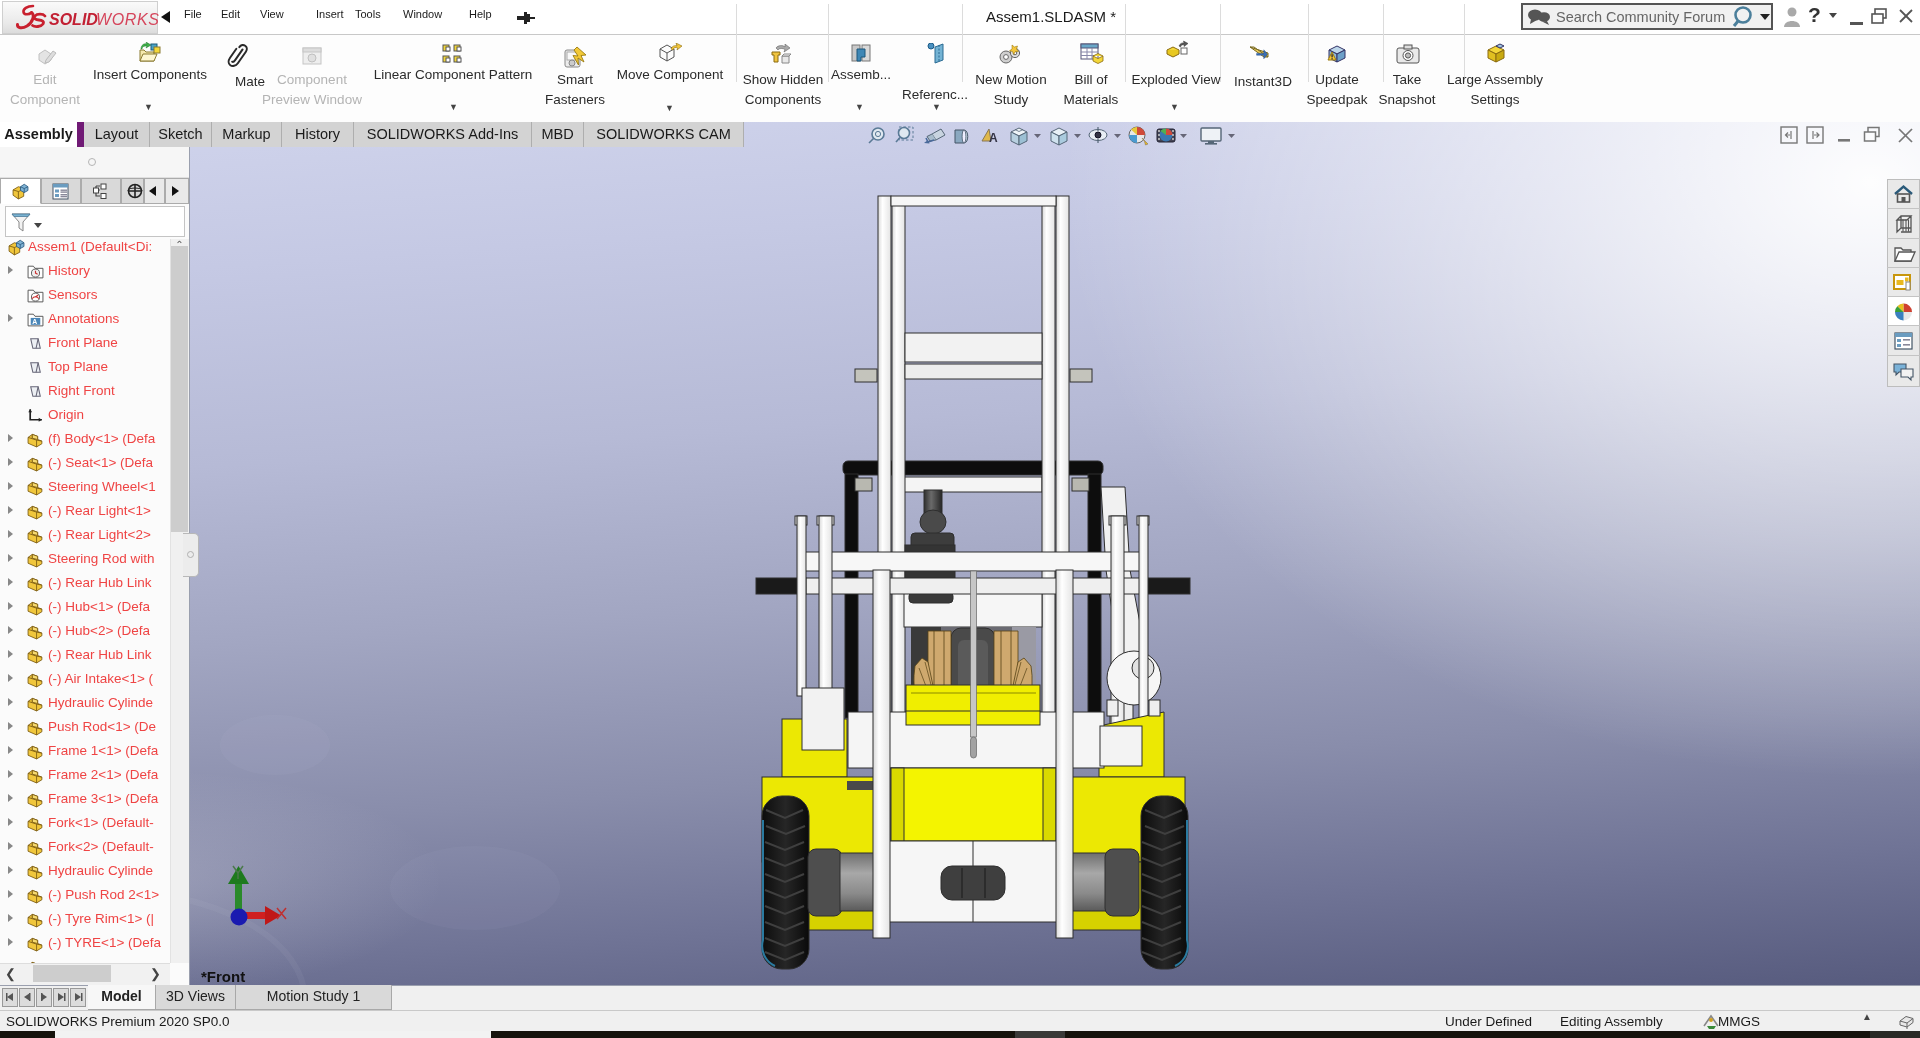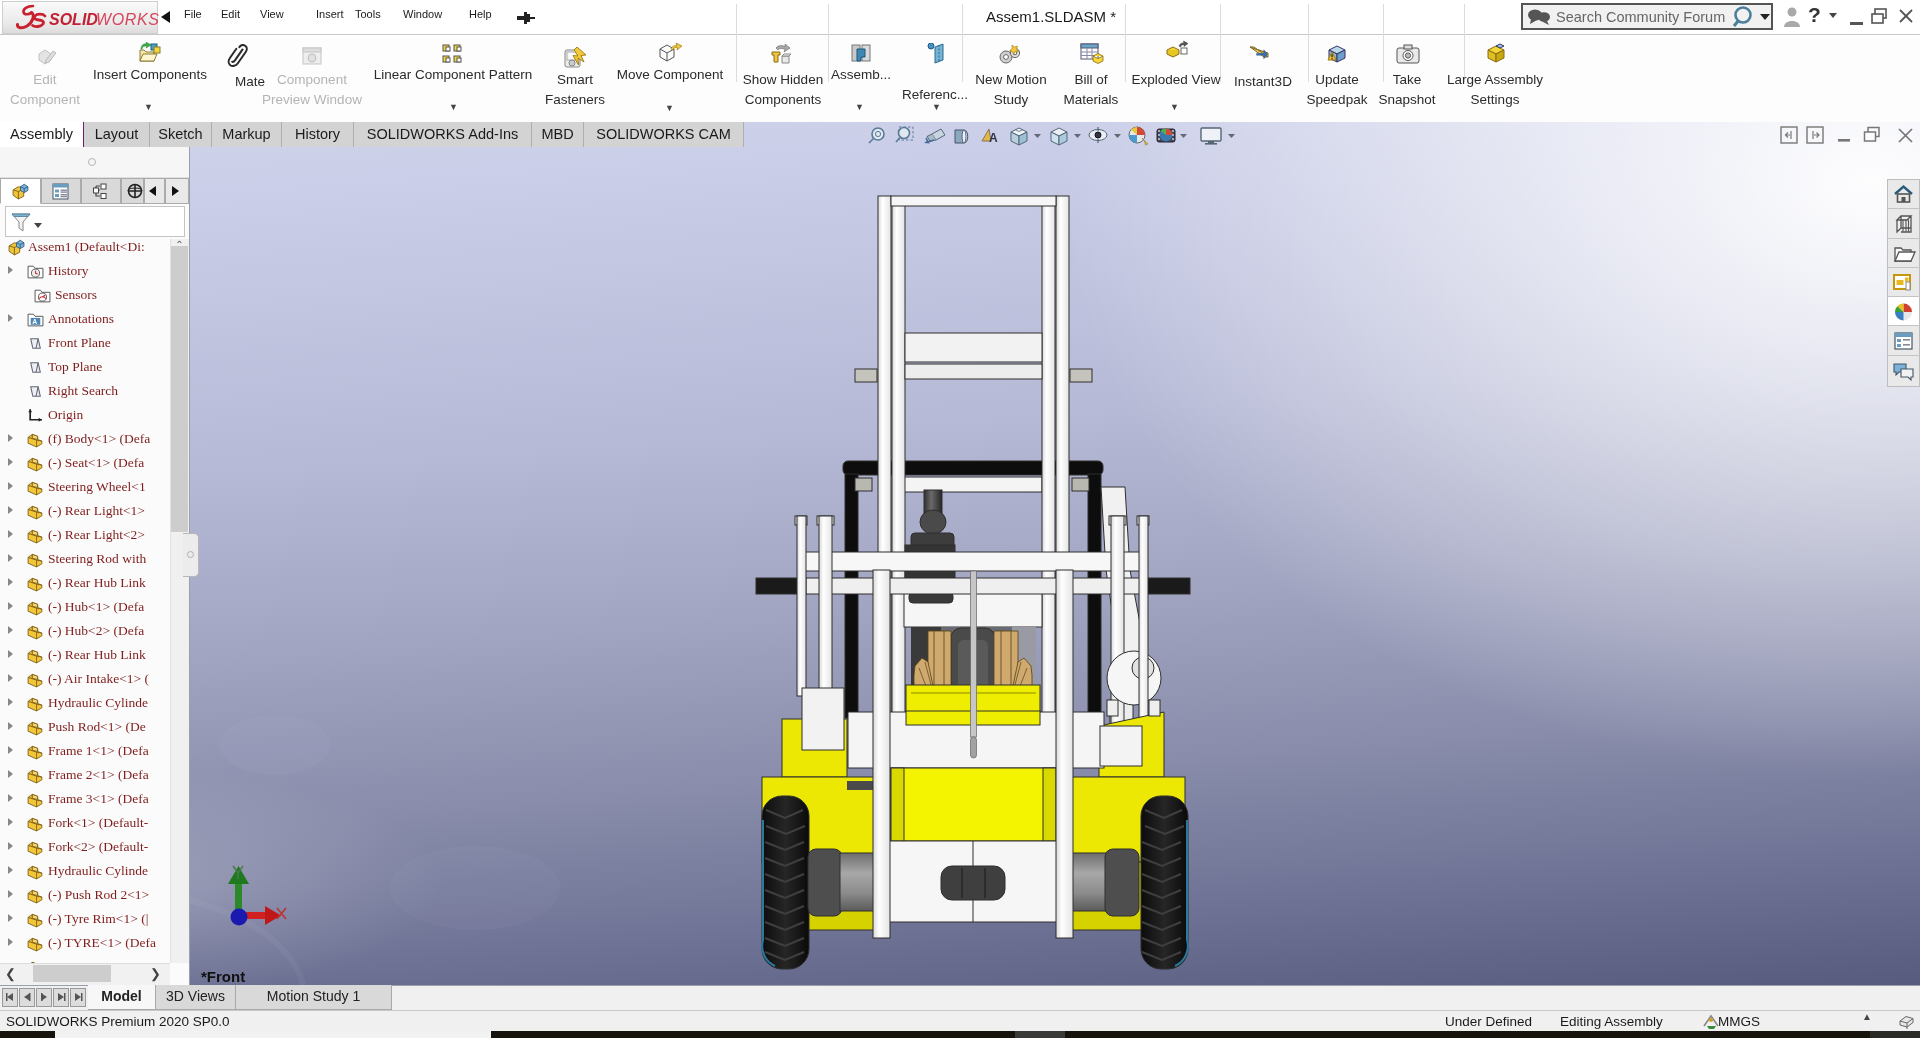--- a/index.html
+++ b/index.html
@@ -29,7 +29,7 @@
   #tabrow { left:0; top:122px; width:744px; height:25px; background:#d8d8d8; border-top:1px solid #b9b9b9; }
   .ctab { position:absolute; top:122px; height:25px; line-height:24px; font-size:14.5px; color:#1a1a1a; text-align:center;
           background:#d3d3d3; border-right:1px solid #aeaeae; }
-  .ctab.active { background:#fff; font-weight:normal; border-right:1px solid #701a75; }
+  .ctab.active { background:#fff; font-weight:bold; border-right:7px solid #701a75; }
   
   #lpanel { left:0; top:147px; width:190px; height:838px; background:#fbfbfb; border-right:1px solid #9a9fae; }
   #ptabs { left:0; top:31px; width:190px; height:26px; }

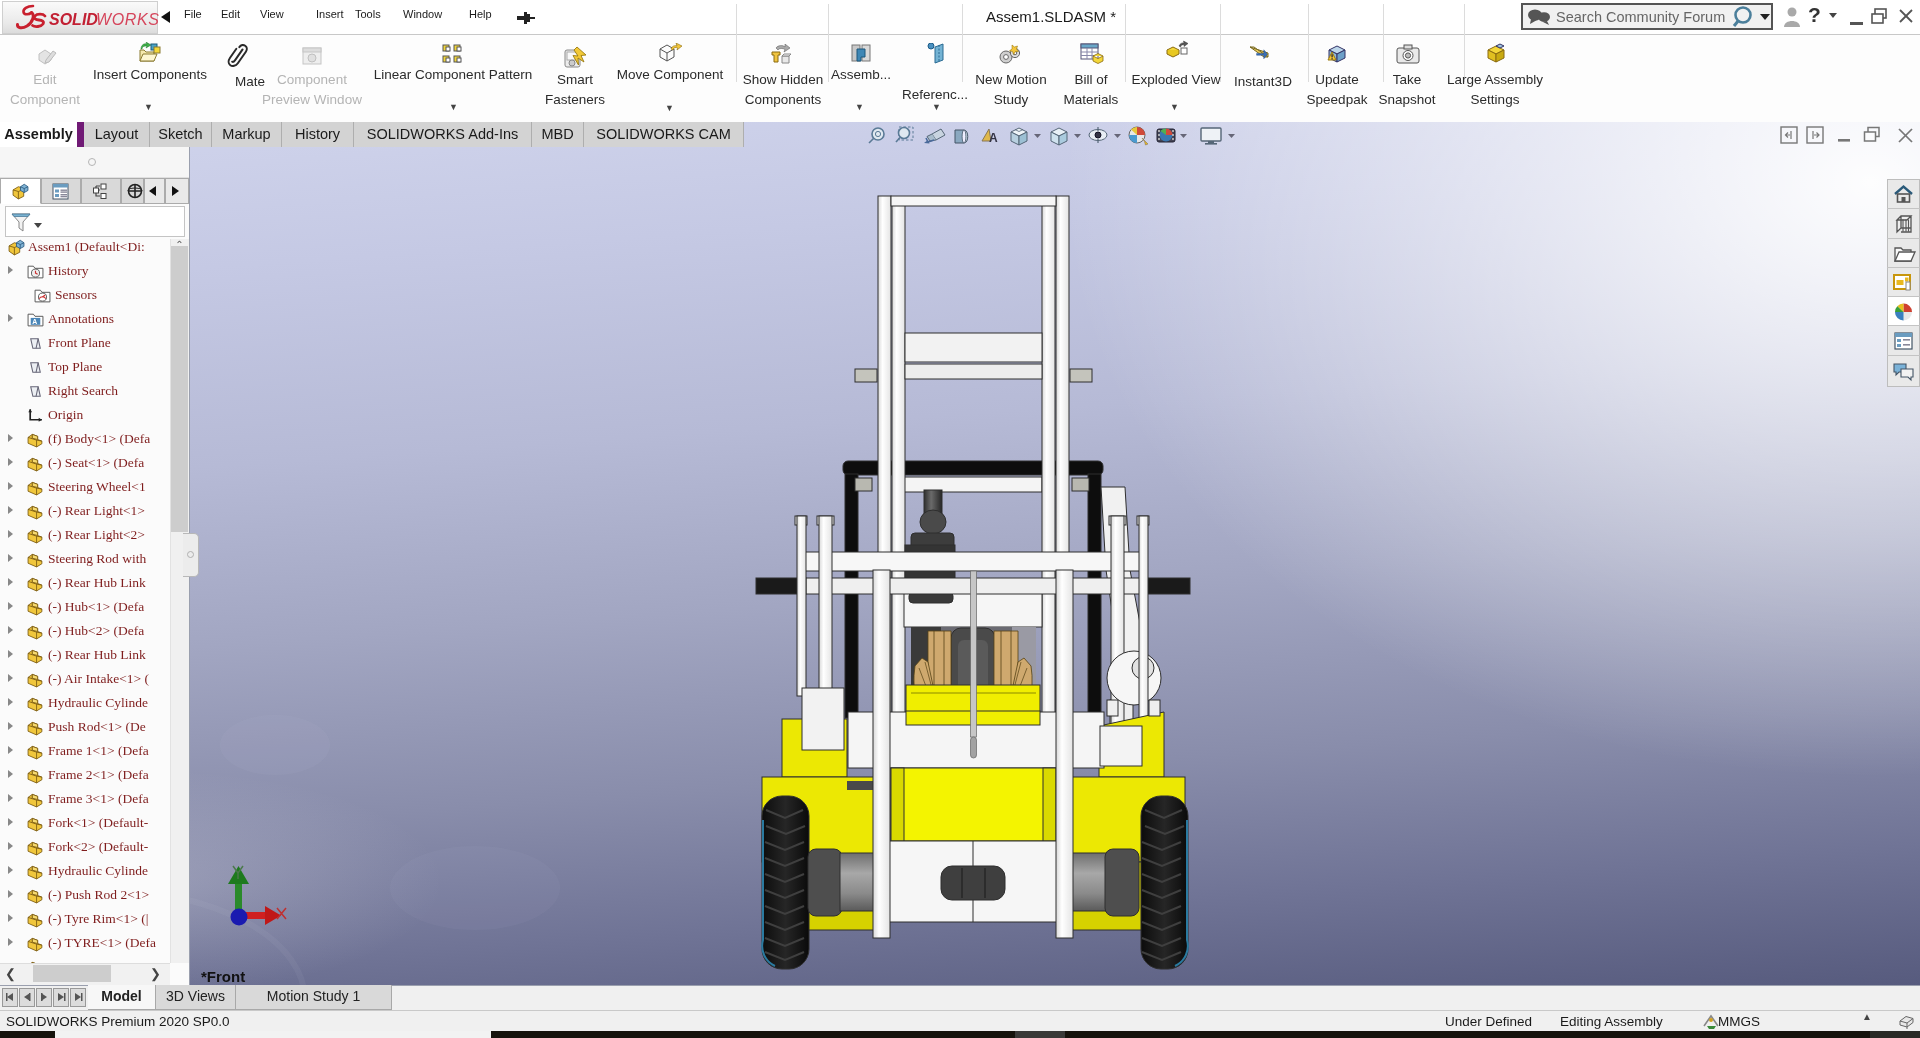--- a/index.html
+++ b/index.html
@@ -35,7 +35,7 @@
   #ptabs { left:0; top:31px; width:190px; height:26px; }
   .ptab { position:absolute; top:0; height:26px; background:#d9d9d9; border:1px solid #ababab; }
   #filterrow { left:5px; top:59px; width:180px; height:31px; background:#fff; border:1px solid #c4c4c4; }
-  .trow { position:absolute; left:0; width:170px; height:24px; font-size:13.5px; color:#7f1d1d; line-height:24px; white-space:nowrap;font-family:Liberation Serif, serif; }
+  .trow { position:absolute; left:0; width:170px; height:24px; font-size:13.5px; color:#ef4444; line-height:24px; white-space:nowrap; }
   .trow .exp { position:absolute; left:8px; top:7px; width:0; height:0; border-left:5px solid #888; border-top:4px solid transparent; border-bottom:4px solid transparent; }
   .trow .lbl { position:absolute; left:48px; top:0; }
   .trow.root .lbl { left:28px; }

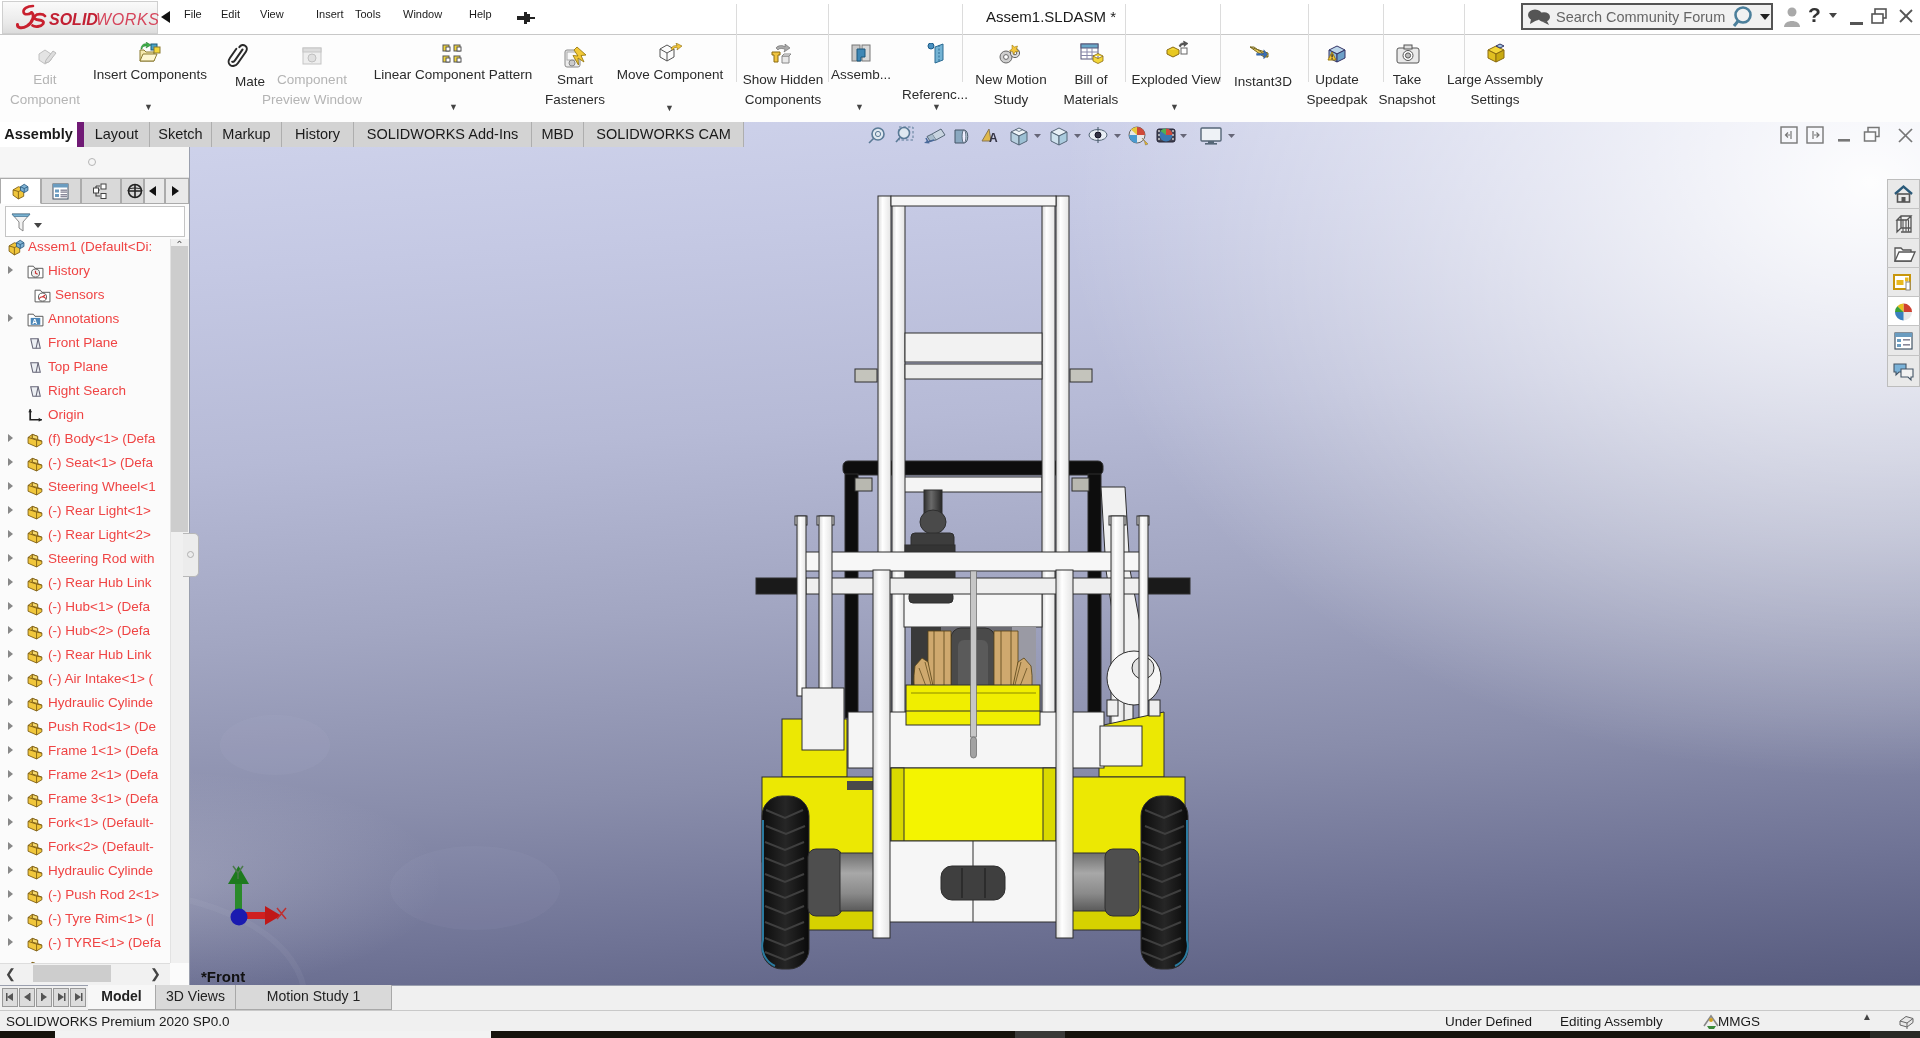--- a/index.html
+++ b/index.html
@@ -618,7 +618,7 @@
         </svg>
         <span class="lbl">History</span>
       </div>
-  <div class="trow" style="top:136px;margin-left:7px;">
+  <div class="trow" style="top:136px;">
         <svg class="abs" style="left:27px;top:4px;" width="17" height="17">
           <use href="#i-sens"></use>
         </svg>

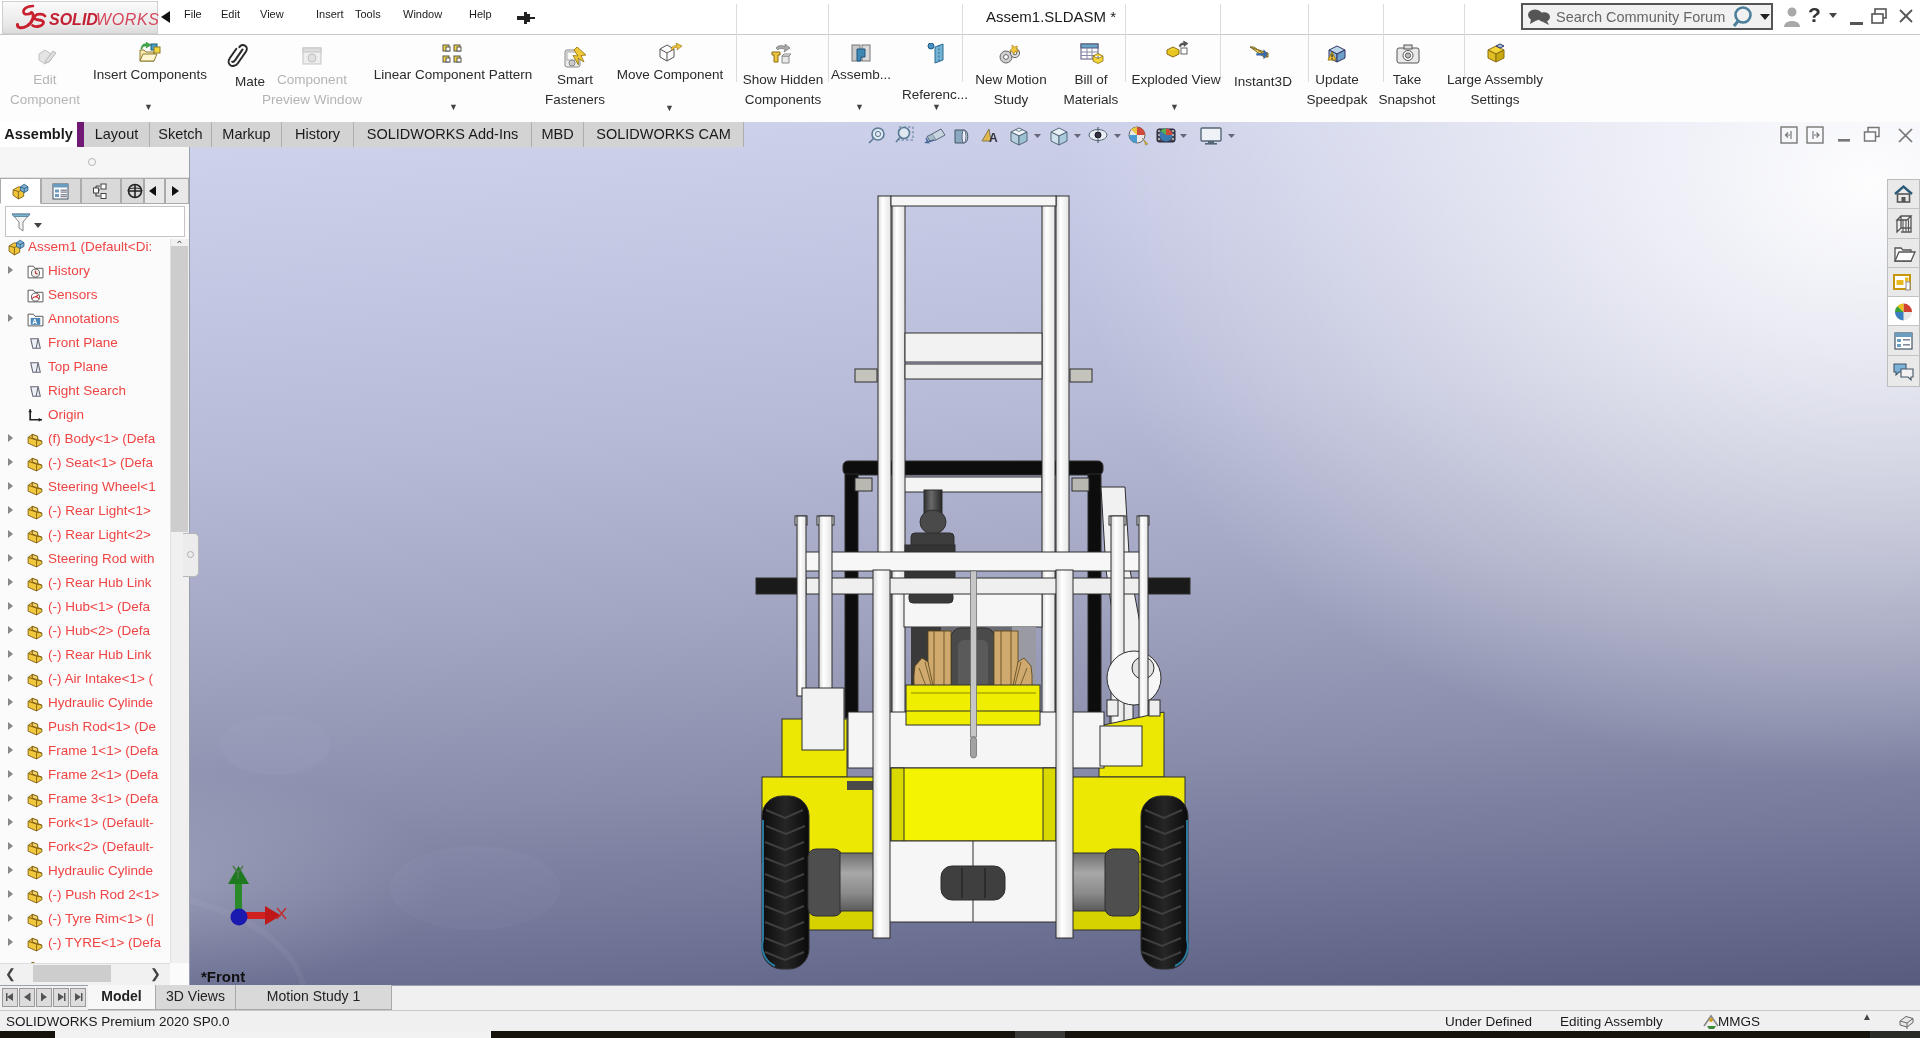--- a/index.html
+++ b/index.html
@@ -647,7 +647,7 @@
         <svg class="abs" style="left:27px;top:4px;" width="17" height="17">
           <use href="#i-plane"></use>
         </svg>
-        <span class="lbl">Right Search</span>
+        <span class="lbl">Right Front</span>
       </div>
   <div class="trow" style="top:256px;">
         <svg class="abs" style="left:27px;top:4px;" width="17" height="17">

